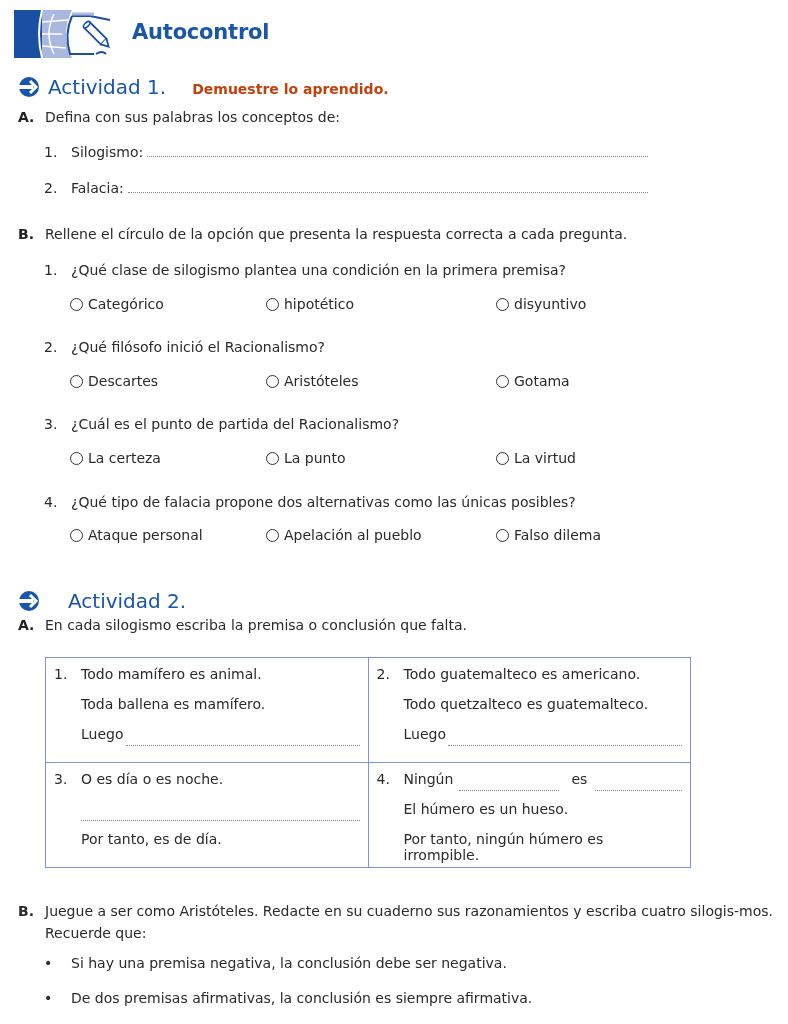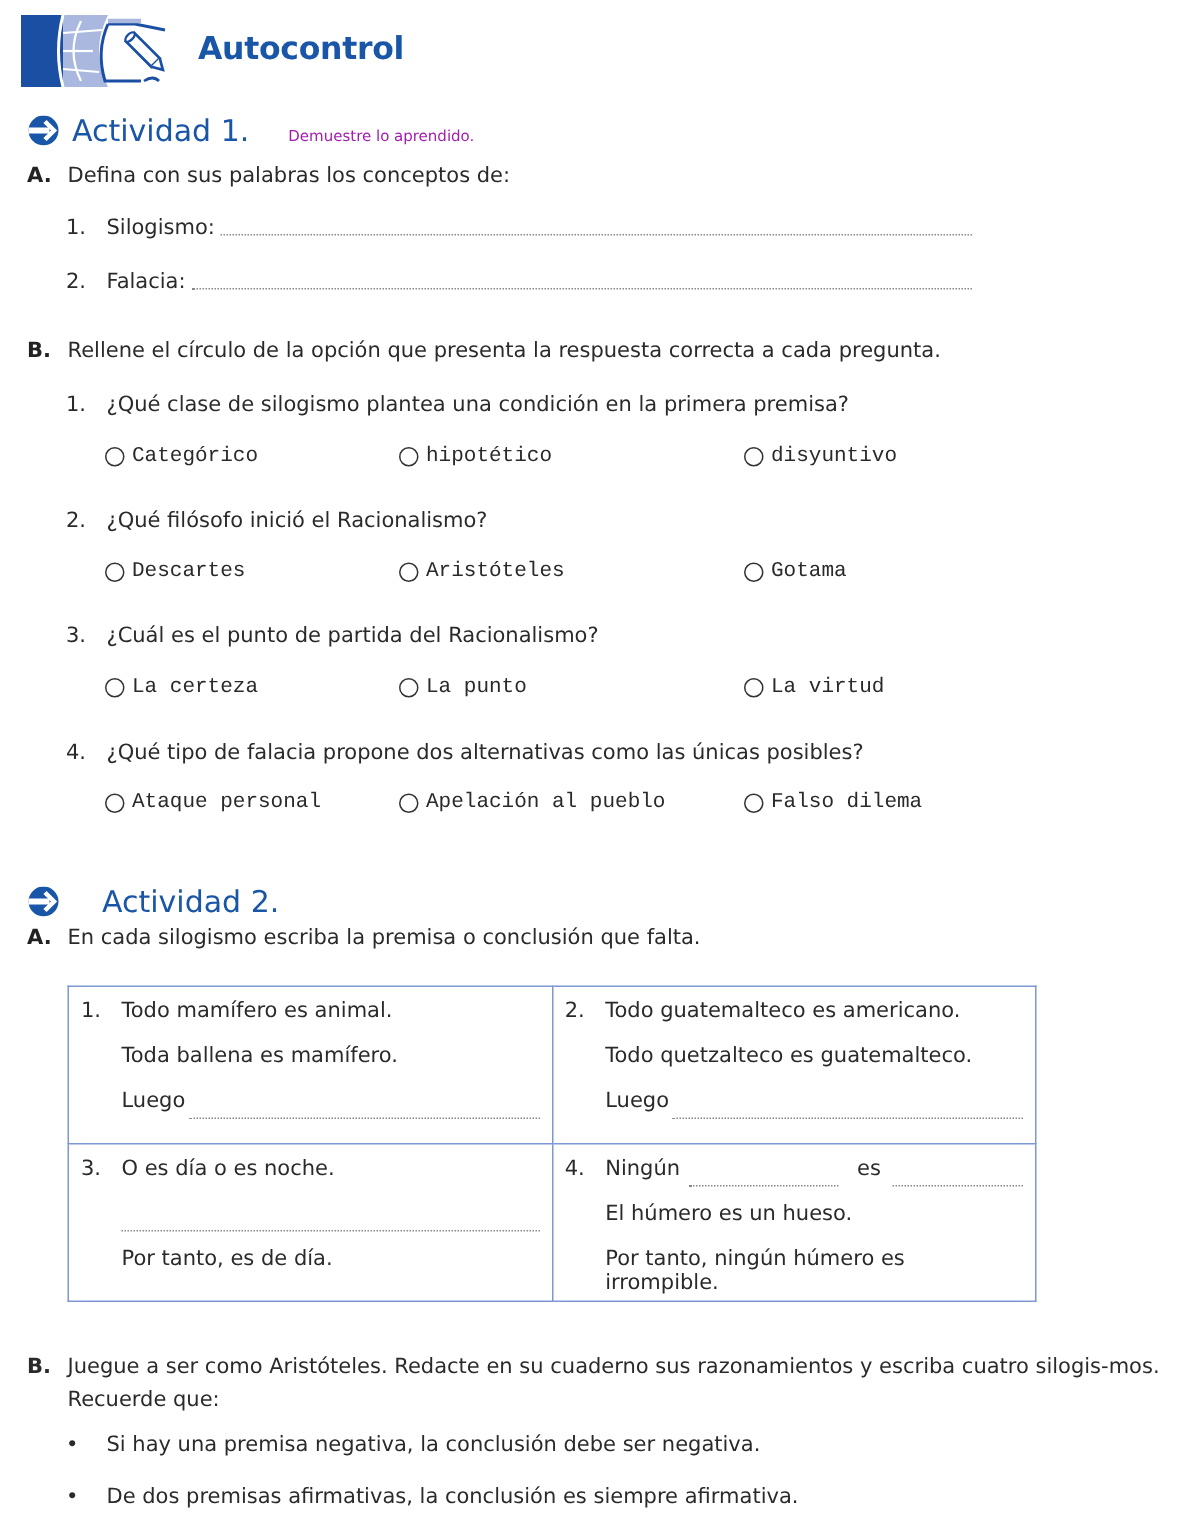--- a/index.html
+++ b/index.html
@@ -13,7 +13,7 @@
     .act-heading { position: absolute; left: 18px; display: flex; align-items: baseline; }
     .act-arrow { width: 22px; height: 20px; display: inline-block; margin-right: 8px; position: relative; top: 3px; }
     .act-num { font-family: "DejaVu Sans", sans-serif; font-size: 20px; color: #1a56a8; font-weight: normal; margin-right: 26px; }
-    .act-sub { font-family: "DejaVu Sans", sans-serif; font-weight: normal; font-size: 10px; color: #a21caf; }
+    .act-sub { font-family: "DejaVu Sans", sans-serif; font-weight: bold; font-size: 14px; color: #c2410c; }
 
     .sec { position: absolute; left: 18px; font-size: 14px; color: #2a2a2a; display: flex; }
     .sec .letter { font-weight: bold; width: 27px; display: inline-block; color: #222; }

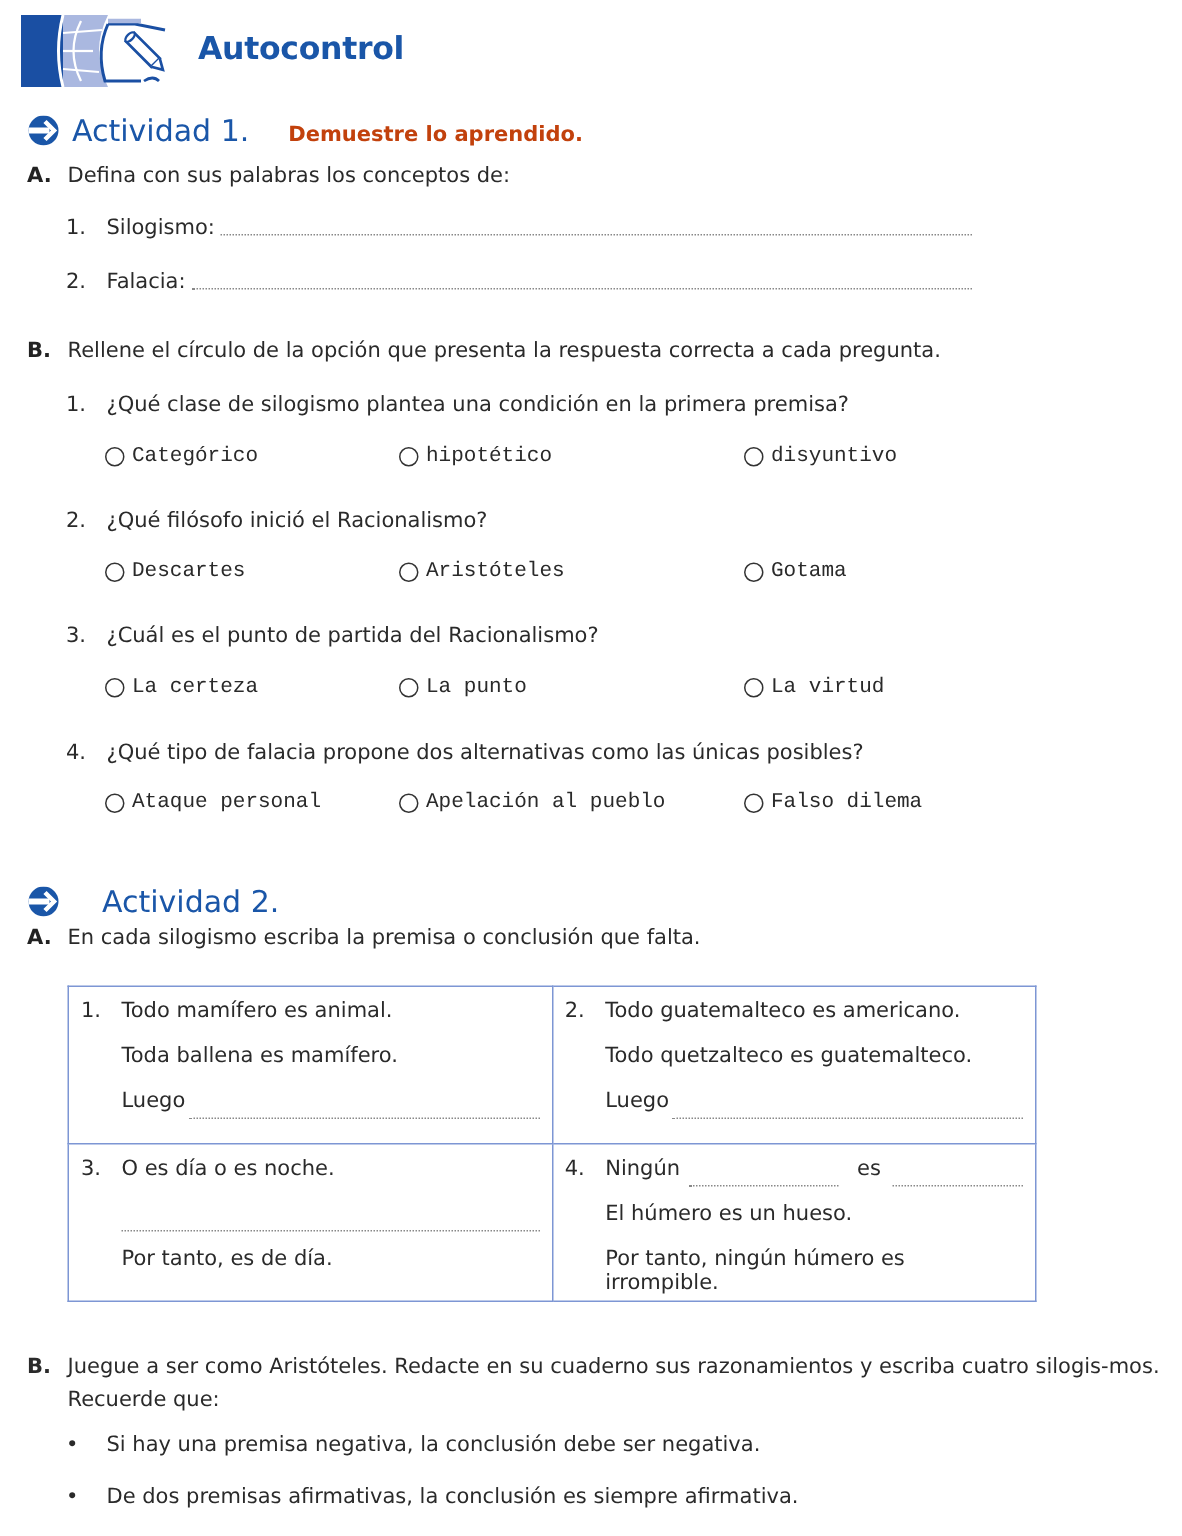--- a/index.html
+++ b/index.html
@@ -23,7 +23,7 @@
     .dotline { flex: 1; border-bottom: 1px dotted #888; margin-left: 4px; height: 1px; align-self: flex-end; margin-bottom: 3px; }
 
     .options { position: absolute; left: 70px; width: 620px; font-size: 14px; height: 20px; }
-    .opt { position: absolute; top: 0; display: flex; align-items: center; font-family: Liberation Mono, monospace; }
+    .opt { position: absolute; top: 0; display: flex; align-items: center; }
     .opt .circle { width: 13px; height: 13px; border: 1.6px solid #333; border-radius: 50%; display: inline-block; margin-right: 5px; }
     .opt.o1 { left: 0; } .opt.o2 { left: 196px; } .opt.o3 { left: 410px; padding-left: 16px; }
 

